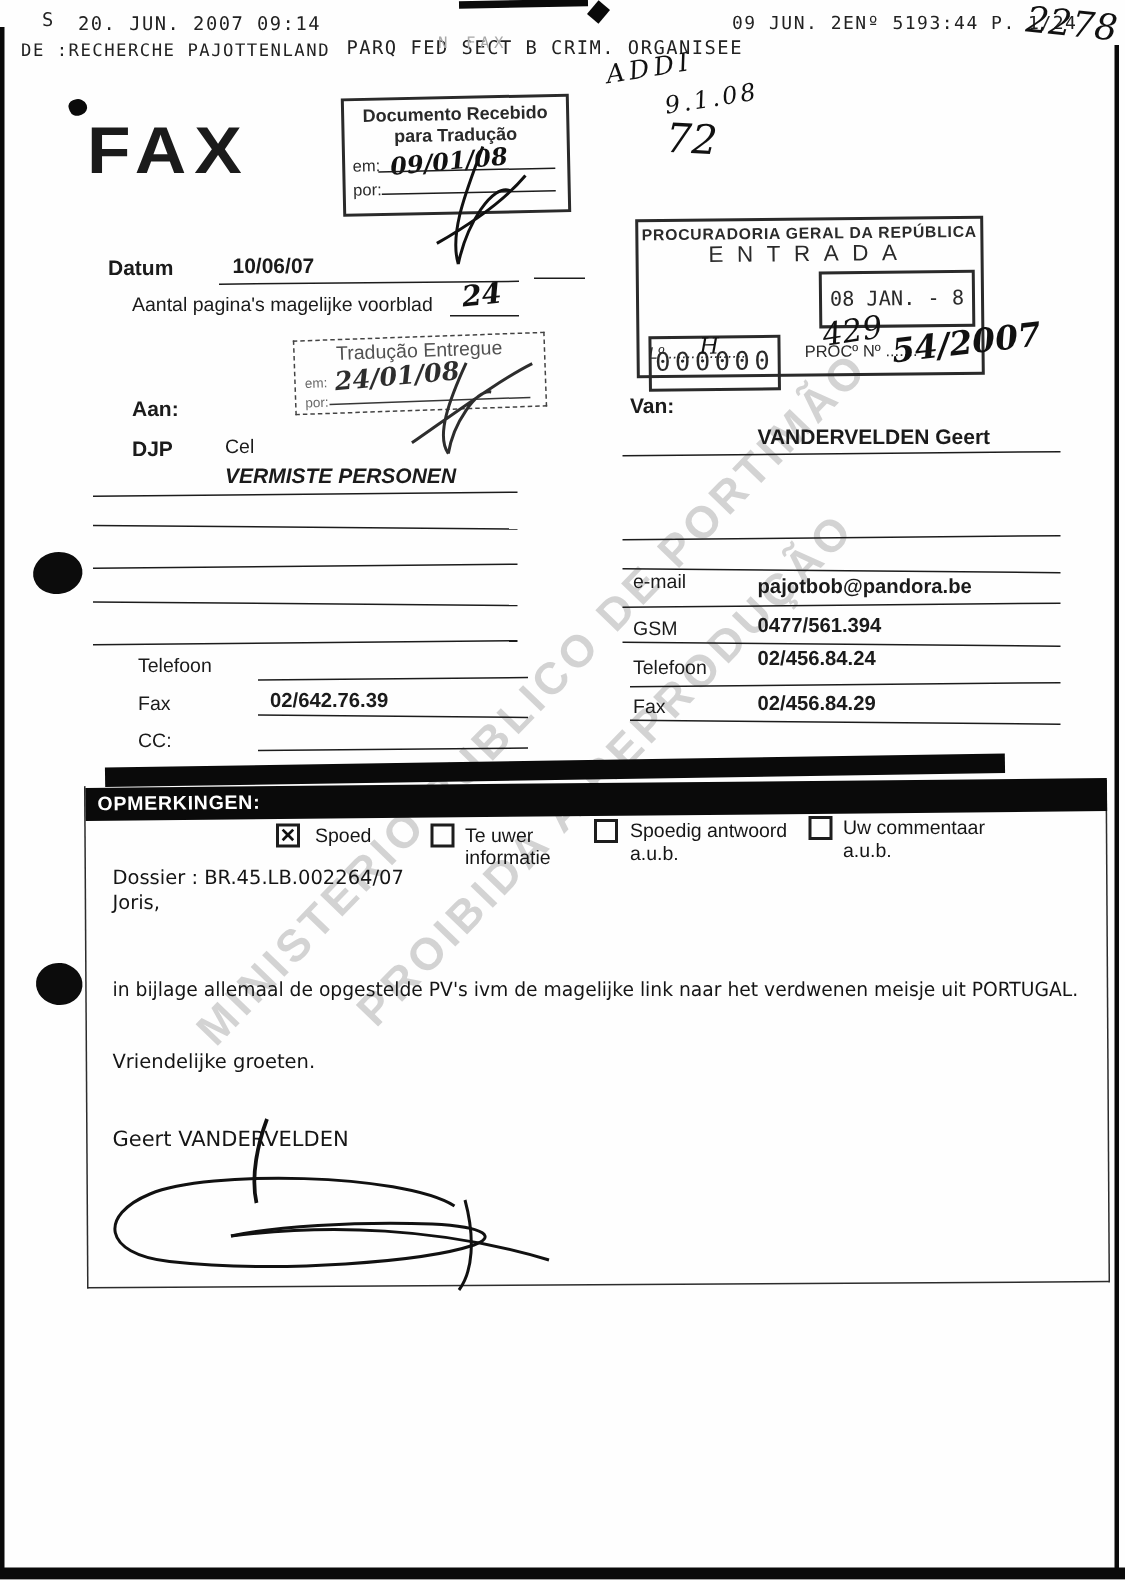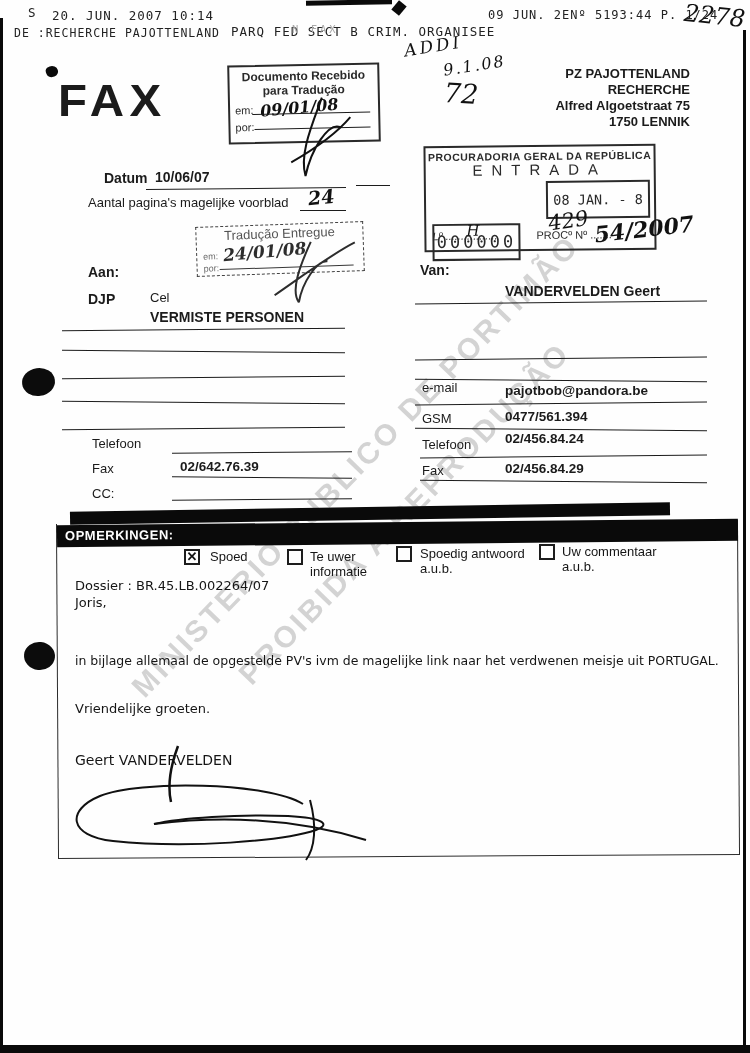--- a/index.html
+++ b/index.html
@@ -49,7 +49,7 @@
   <div class="dot" style="left:24px;top:642px;width:31px;height:28px;transform:rotate(6deg);"></div>
 
   <div class="abs mono faxhdr" style="left:28px;top:5px;">S</div>
-  <div class="abs mono faxhdr" style="left:52px;top:8px;">20. JUN. 2007 10:14</div>
+  <div class="abs mono faxhdr" style="left:52px;top:8px;">20. JUN. 2007 09:14</div>
   <div class="abs mono faxhdr" style="left:14px;top:26px;font-size:11.5px;">DE :RECHERCHE PAJOTTENLAND</div>
   <div class="abs mono faxhdr" style="left:231px;top:24px;">PARQ FED SECT B CRIM. ORGANISEE</div>
   <div class="abs mono faxhdr faint" style="left:292px;top:23px;font-size:10.5px;letter-spacing:3px;">N  FAX</div>

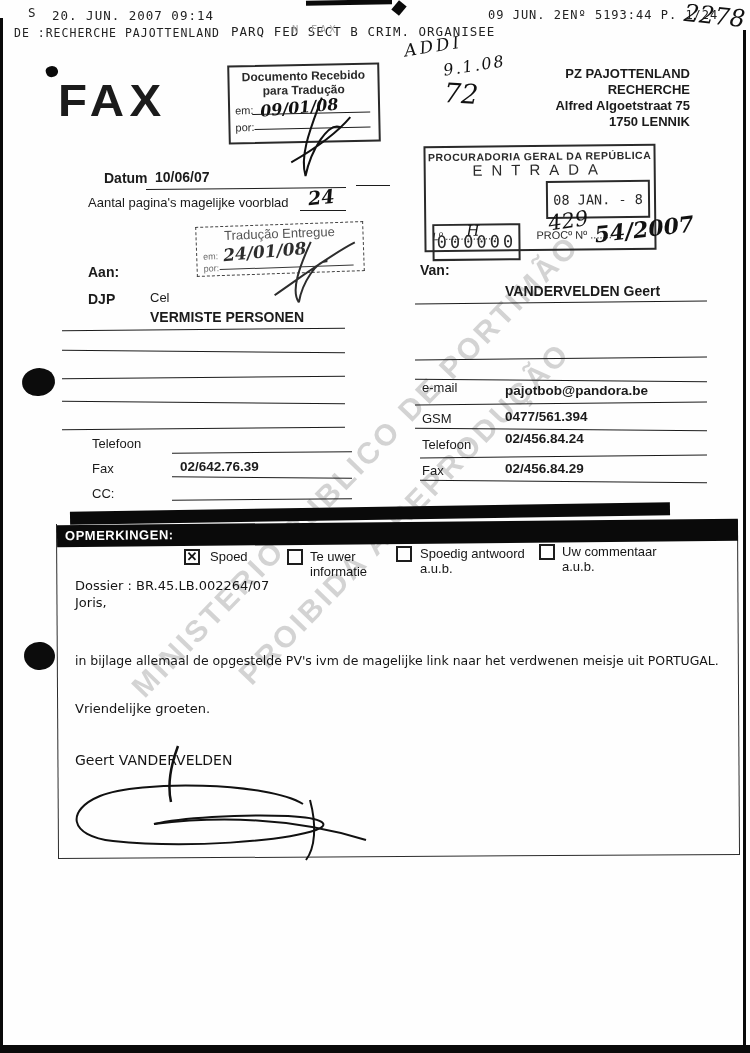--- a/index.html
+++ b/index.html
@@ -77,12 +77,6 @@
   <div class="abs hand" style="left:443px;top:56px;font-size:16px;transform:rotate(-9deg);letter-spacing:2px;">9.1.08</div>
   <div class="abs hand" style="left:444px;top:78px;font-size:27px;transform:rotate(3deg);">72</div>
 
-  <div class="abs" style="left:460px;top:66px;width:230px;text-align:right;font-weight:bold;font-size:13px;line-height:16px;">
-    <div>PZ PAJOTTENLAND</div>
-    <div>RECHERCHE</div>
-    <div>Alfred Algoetstraat 75</div>
-    <div>1750 LENNIK</div>
-  </div>
 
   <div class="stamp" style="left:424px;top:145px;width:228px;height:102px;border-width:2.5px;transform:rotate(-0.6deg);">
     <div style="text-align:center;font-size:10.5px;font-weight:bold;letter-spacing:0.5px;padding-top:3px;">PROCURADORIA GERAL DA REPÚBLICA</div>

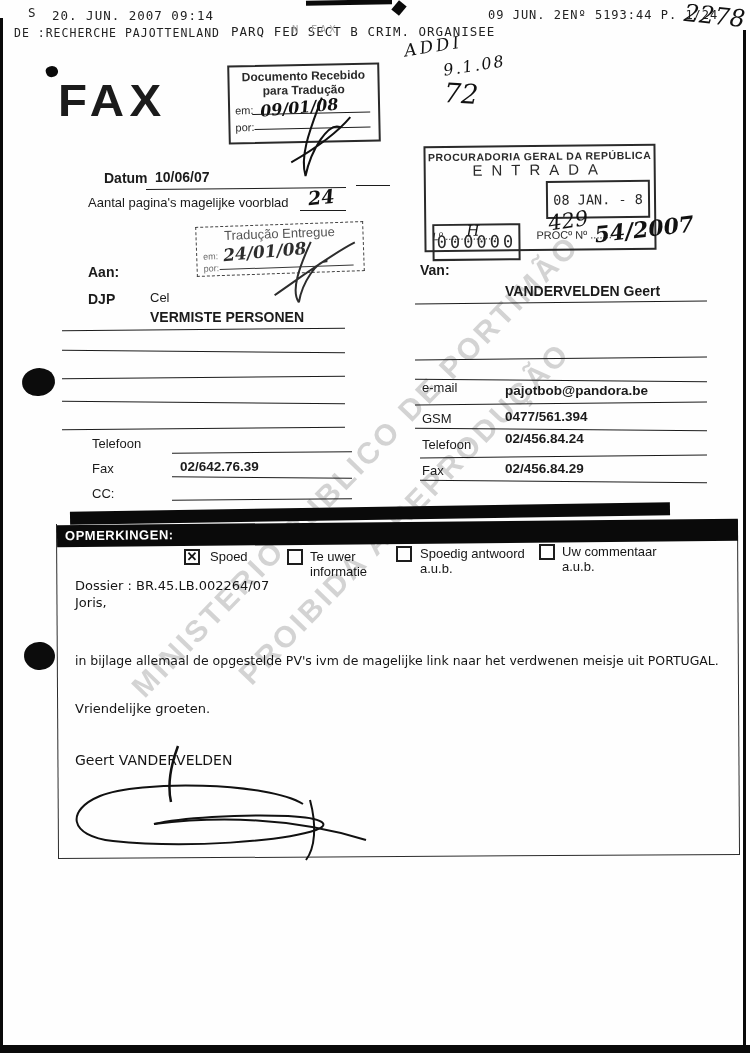--- a/index.html
+++ b/index.html
@@ -90,7 +90,7 @@
     <div class="abs hand" style="left:168px;top:70px;font-size:22px;font-weight:bold;transform:rotate(-6deg);">54/2007</div>
   </div>
 
-  <div class="abs lbl" style="left:104px;top:170px;">Datum</div>
+  <div class="abs lbl" style="left:72px;top:170px;">Datum</div>
   <div class="abs val" style="left:155px;top:169px;font-size:14px;">10/06/07</div>
   <div class="u t1" style="left:146px;top:188px;width:200px;"></div>
   <div class="u" style="left:356px;top:185px;width:34px;"></div>

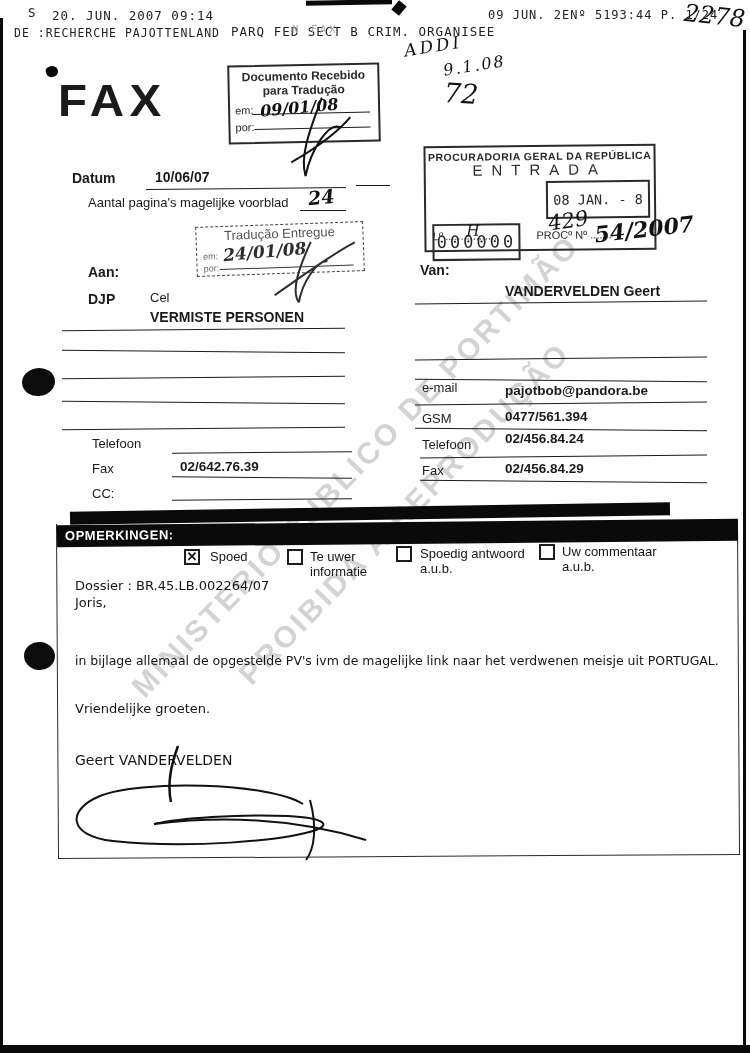--- a/index.html
+++ b/index.html
@@ -114,7 +114,7 @@
   <div class="abs lbl" style="left:88px;top:264px;">Aan:</div>
   <div class="abs lbl" style="left:88px;top:291px;">DJP</div>
   <div class="abs txt" style="left:150px;top:290px;">Cel</div>
-  <div class="abs val" style="left:150px;top:309px;font-size:14px;">VERMISTE PERSONEN</div>
+  <div class="abs val" style="left:150px;top:309px;font-size:14px;font-style:italic;">VERMISTE PERSONEN</div>
   <div class="u t1" style="left:62px;top:329px;width:283px;"></div>
   <div class="u t2" style="left:62px;top:351px;width:283px;"></div>
   <div class="u t1" style="left:62px;top:377px;width:283px;"></div>

